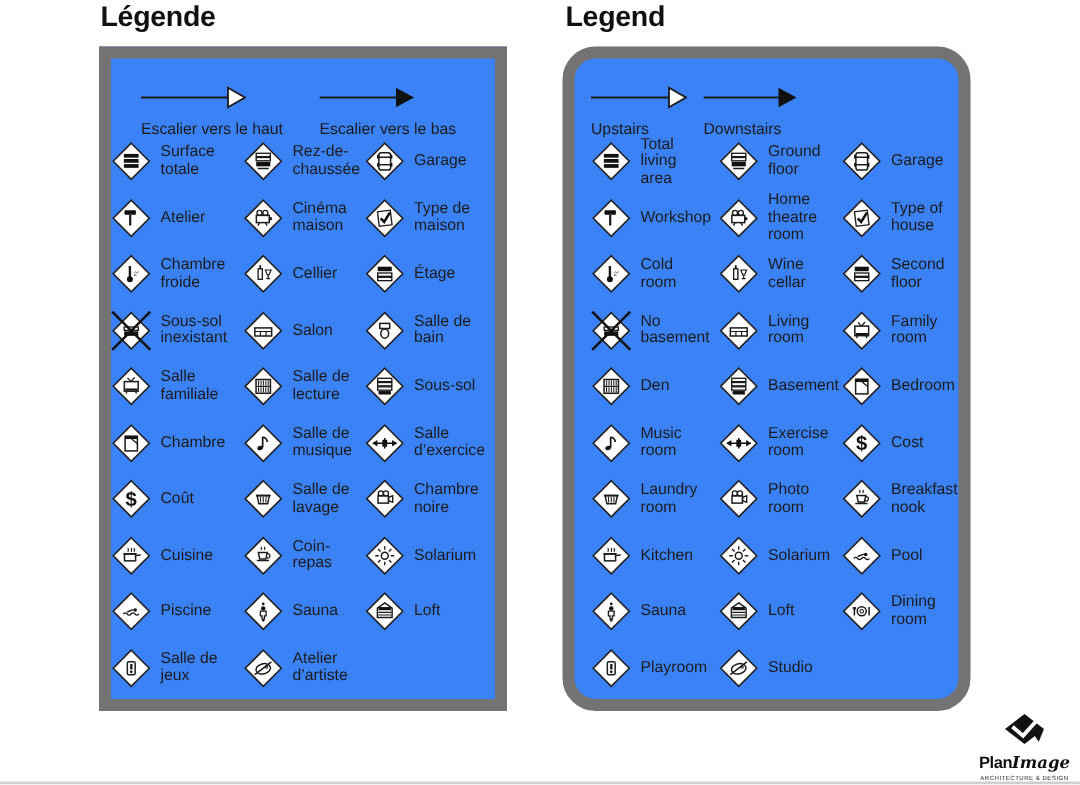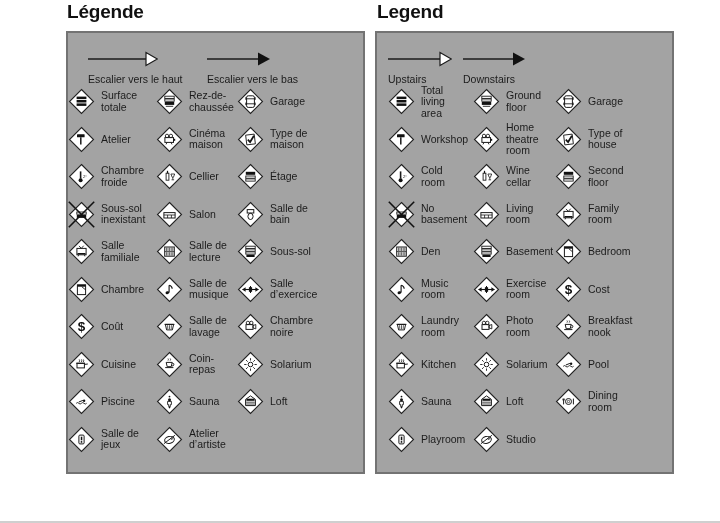--- a/index.html
+++ b/index.html
@@ -8,8 +8,8 @@
          border-bottom:2px solid #cfcfcf;}
   .panel-title{position:absolute;top:1px;margin:0;font-size:19px;font-weight:bold;color:#101010;letter-spacing:-0.2px;}
   .title-fr{left:67px;} .title-en{left:377px;}
-  .panel{position:absolute;top:31px;width:299px;height:443px;border:2px solid #737373;
-         box-sizing:border-box;background:#a3a3a3;}
+  .panel{position:absolute;top:31px;width:272px;height:443px;border:8px solid #737373;
+         box-sizing:border-box;background:#3b82f6;}
   .panel-fr{left:66px;} .panel-en{left:375px;}
   .arrow-item{position:absolute;top:17px;}
   .panel-fr .arrow-1{left:20px;} .panel-fr .arrow-2{left:139px;}

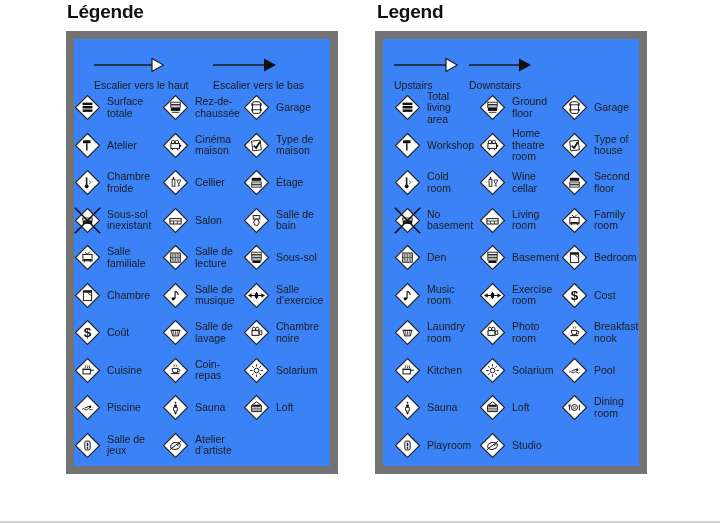--- a/index.html
+++ b/index.html
@@ -10,7 +10,7 @@
   .title-fr{left:67px;} .title-en{left:377px;}
   .panel{position:absolute;top:31px;width:272px;height:443px;border:8px solid #737373;
          box-sizing:border-box;background:#3b82f6;}
-  .panel-fr{left:66px;} .panel-en{left:375px;}
+  .panel-fr{left:66px;} .panel-en{left:375px;border-radius:22px;}
   .arrow-item{position:absolute;top:17px;}
   .panel-fr .arrow-1{left:20px;} .panel-fr .arrow-2{left:139px;}
   .panel-en .arrow-1{left:11px;} .panel-en .arrow-2{left:86px;}

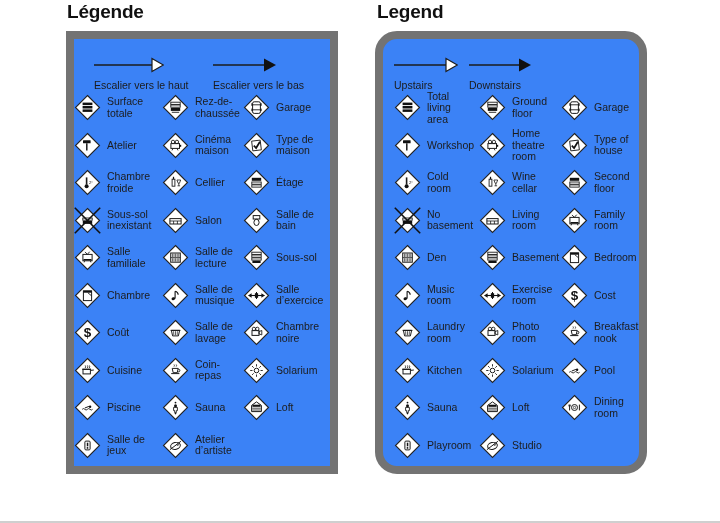--- a/index.html
+++ b/index.html
@@ -828,6 +828,15 @@
       </div>
   </div>
 
+  <div class="logo">
+    <svg width="34" height="24" viewBox="0 0 34 24">
+      <path d="M17,0 L30,10 L17,20 L4,10 Z" fill="#111"></path>
+      <path d="M9,8.5 L16,14.5 L25.5,4" stroke="#fff" stroke-width="2.6" fill="none"></path>
+      <path d="M23,13.5 L30,10 L26.5,18.5 Z" fill="#111"></path>
+    </svg>
+    <div class="brand"><span class="plan">Plan</span><span class="image">Image</span></div>
+    <div class="tagline">ARCHITECTURE &amp; DESIGN</div>
+  </div>
 
 </div>
 

